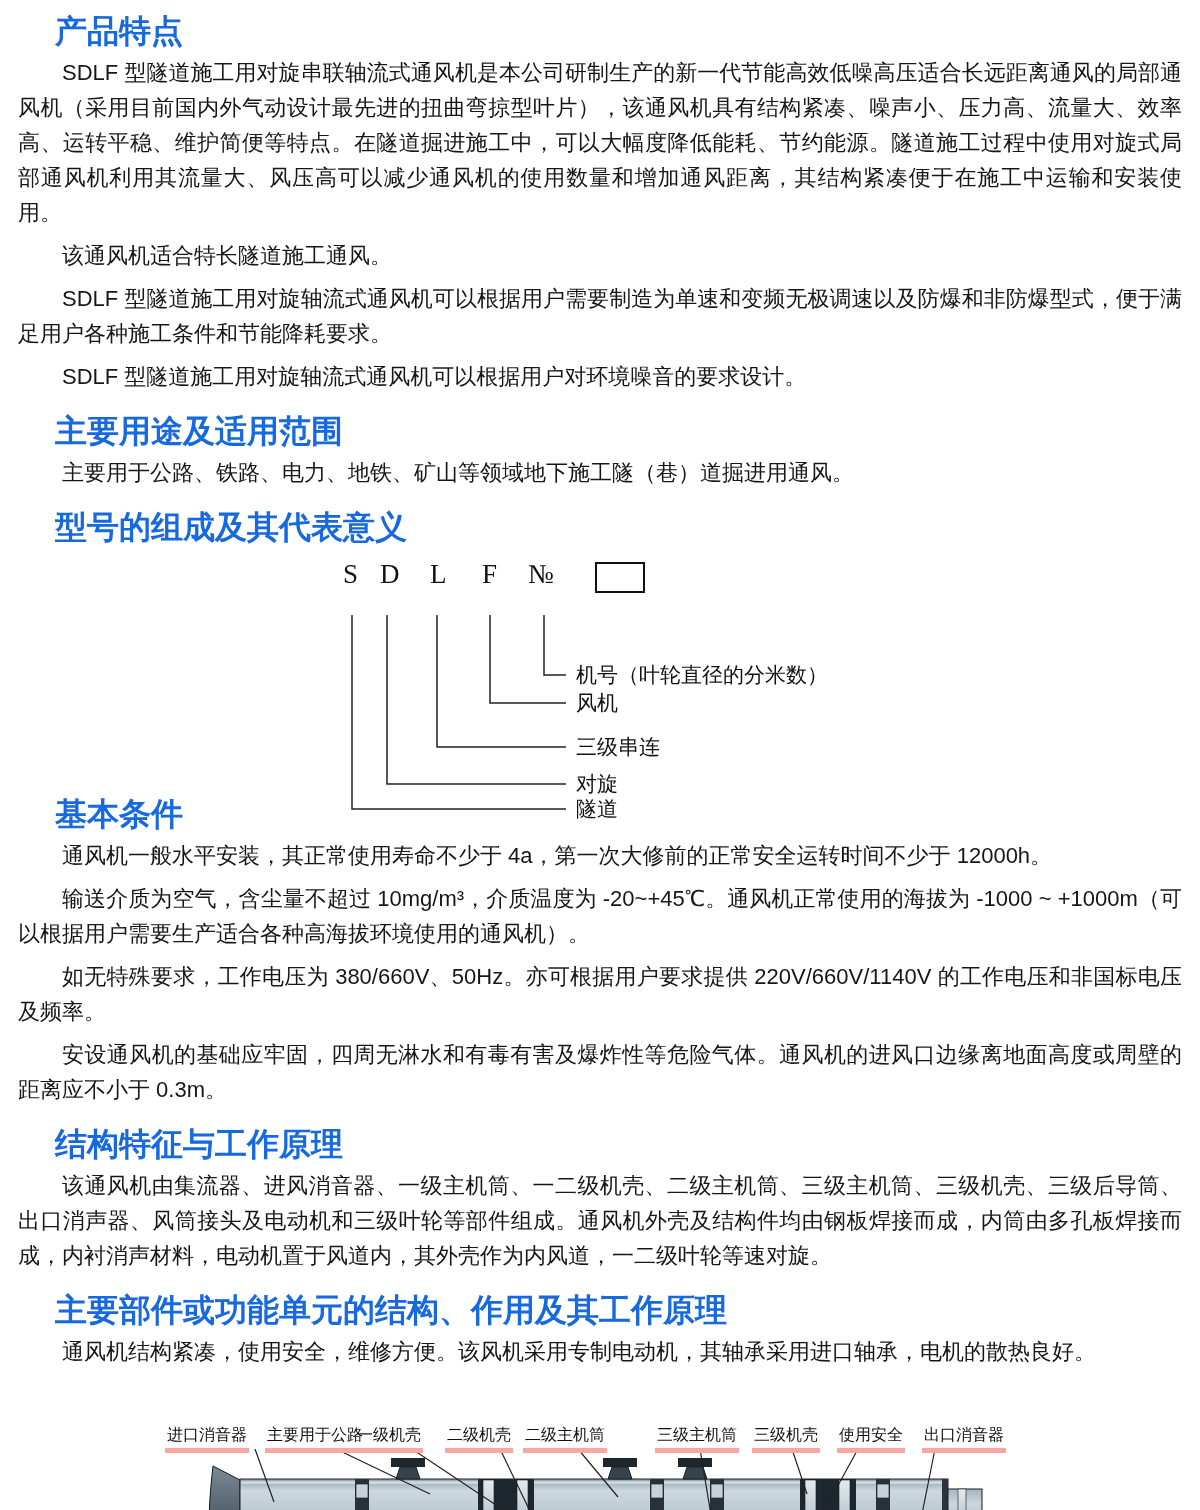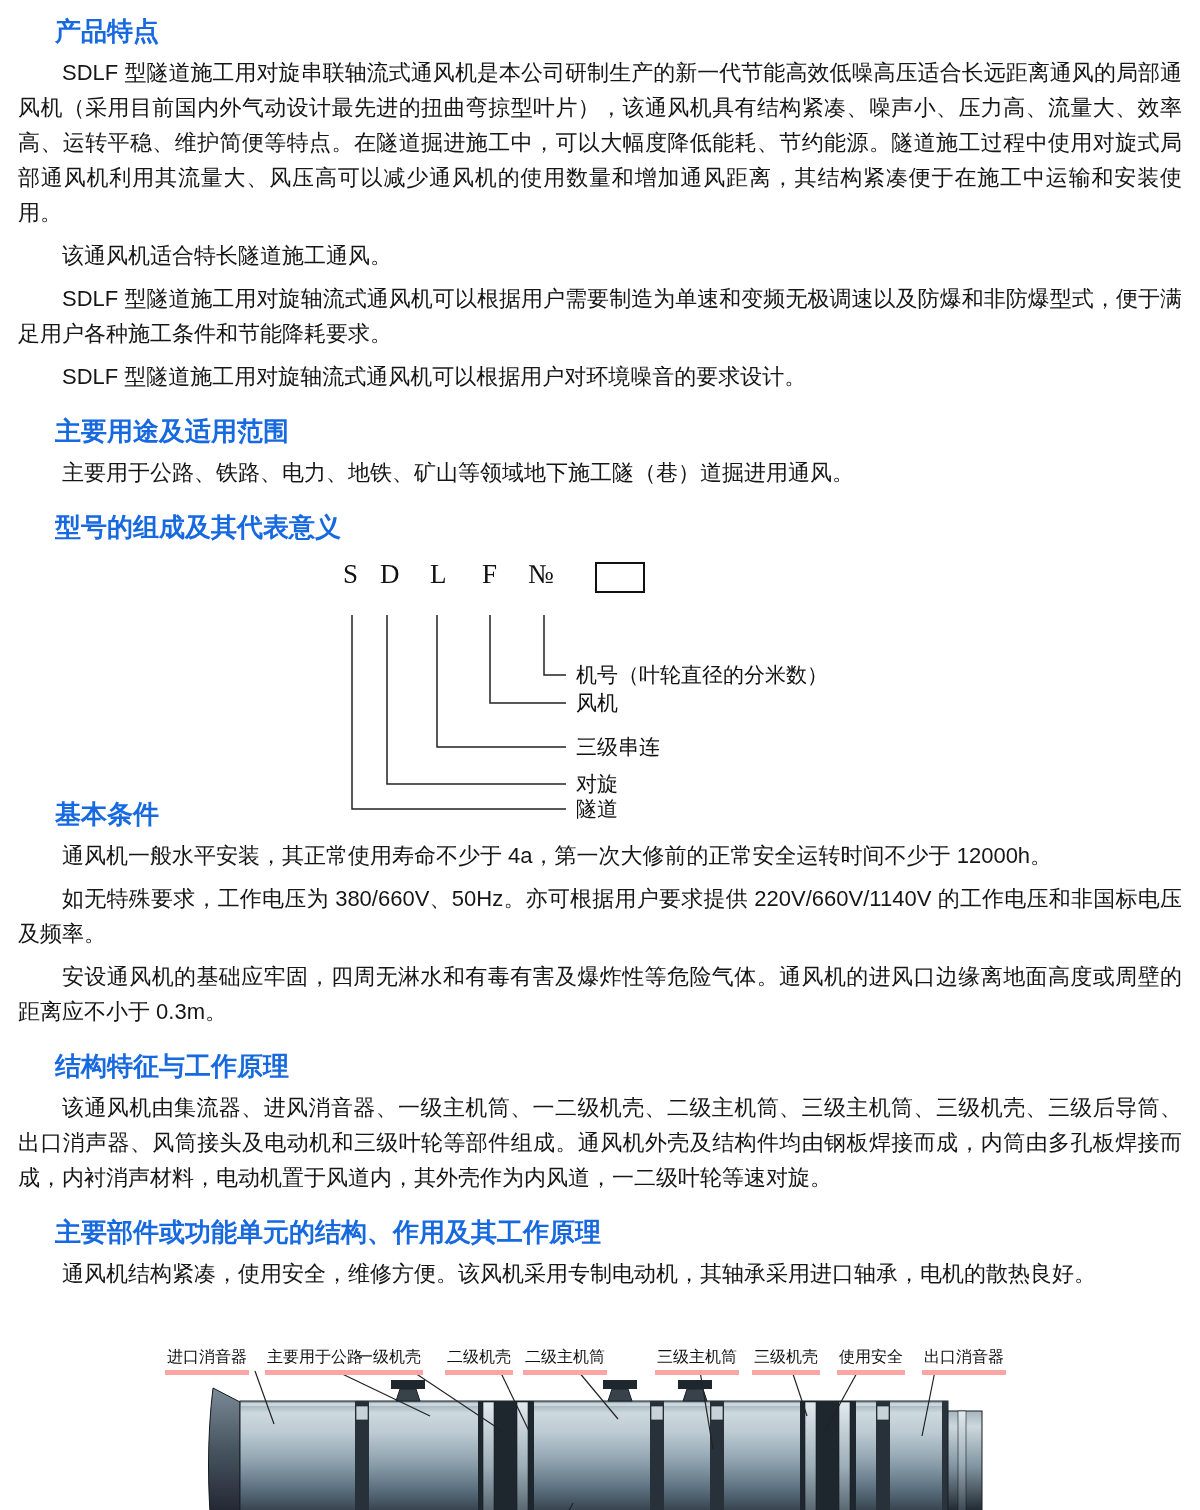--- a/index.html
+++ b/index.html
@@ -6,7 +6,7 @@
   .page{position:relative;width:1200px;min-height:1510px;box-sizing:border-box;
         padding:4px 10px 20px 10px;background:#fff;color:#1a1a1a;
         font-family:"Liberation Sans",sans-serif;}
-  h2.sec{font-size:26px;line-height:30px;font-weight:bold;color:#1769E0;
+  h2.sec{font-size:32px;line-height:30px;font-weight:bold;color:#1769E0;
          margin:22px 0 9px 45px;}
   p.body{font-size:22px;line-height:35px;margin:8px;text-indent:2em;
          text-align:justify;color:#161616;}

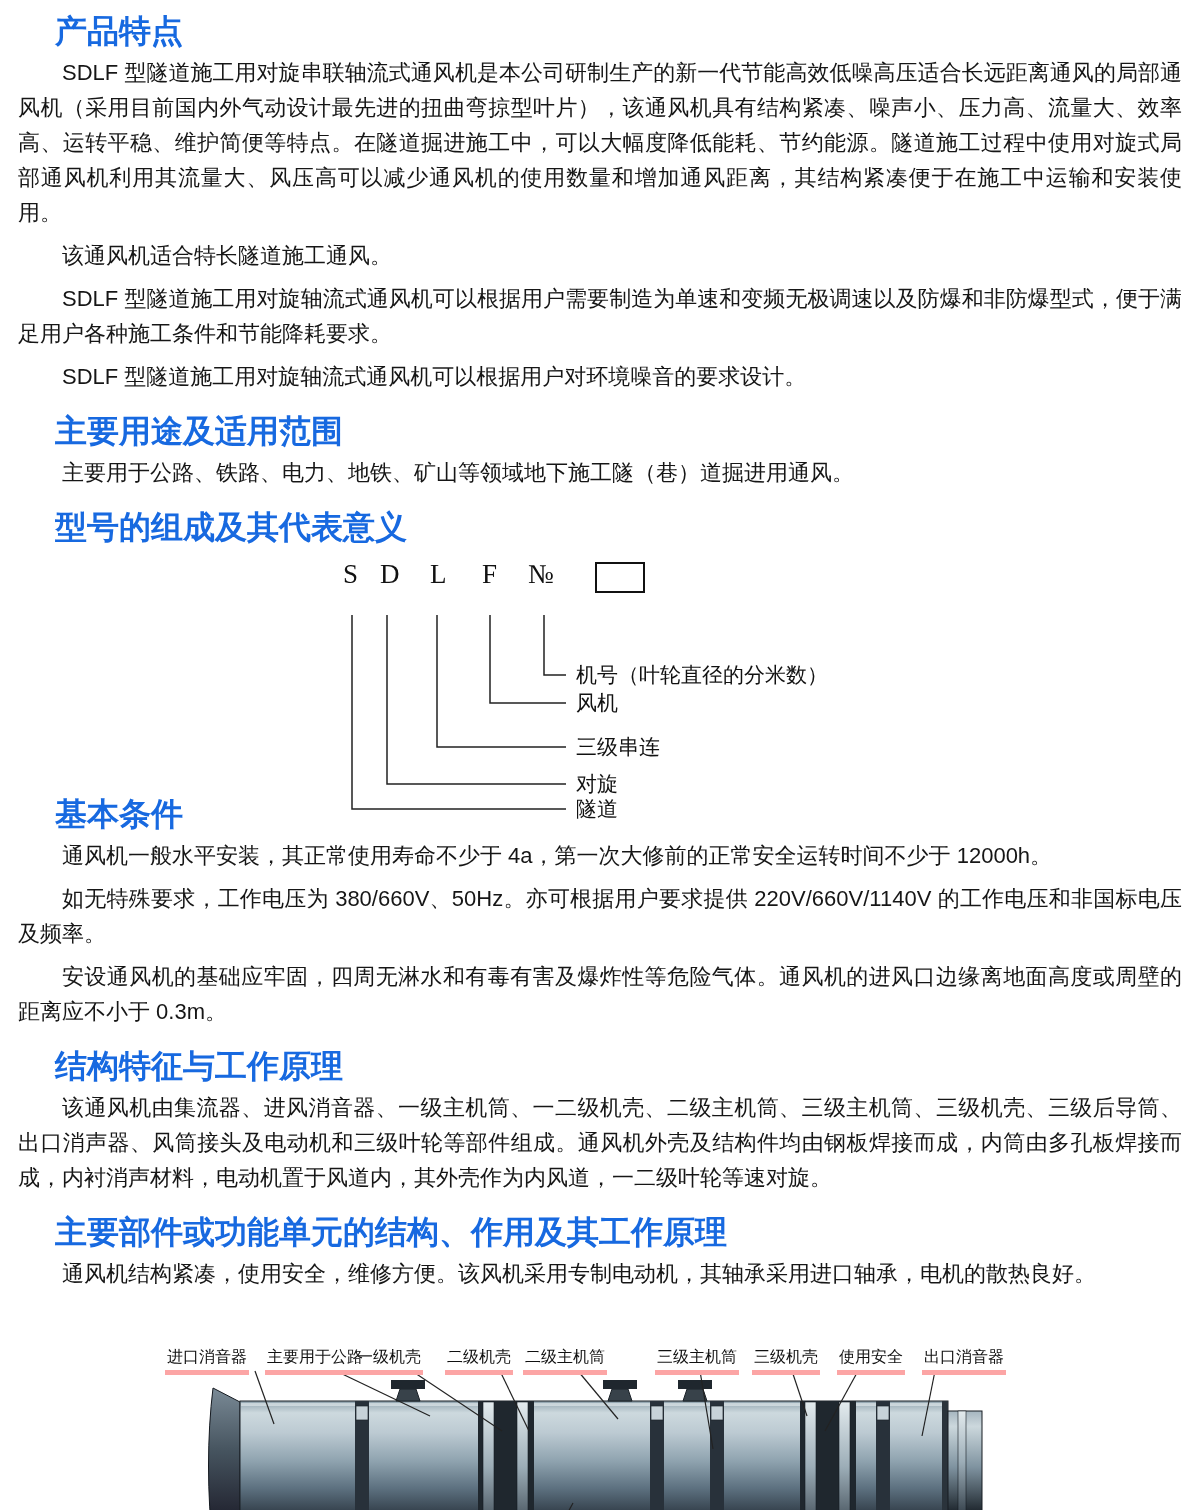--- a/index.html
+++ b/index.html
@@ -69,6 +69,7 @@
   <section>
     <h2 class="sec" style="margin-top:-14px">基本条件</h2>
     <p class="body">通风机一般水平安装，其正常使用寿命不少于 4a，第一次大修前的正常安全运转时间不少于 12000h。</p>
+    <p class="body">输送介质为空气，含尘量不超过 10mg/m³，介质温度为 -20~+45℃。通风机正常使用的海拔为 -1000 ~ +1000m（可以根据用户需要生产适合各种高海拔环境使用的通风机）。</p>
     <p class="body">如无特殊要求，工作电压为 380/660V、50Hz。亦可根据用户要求提供 220V/660V/1140V 的工作电压和非国标电压及频率。</p>
     <p class="body">安设通风机的基础应牢固，四周无淋水和有毒有害及爆炸性等危险气体。通风机的进风口边缘离地面高度或周壁的距离应不小于 0.3m。</p>
   </section>

